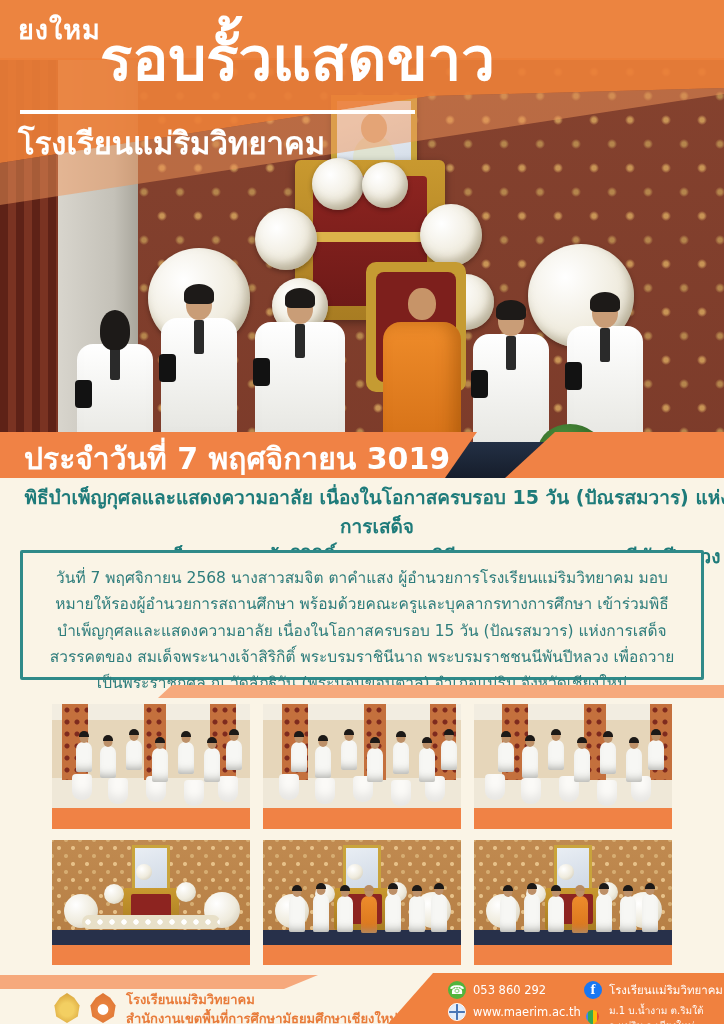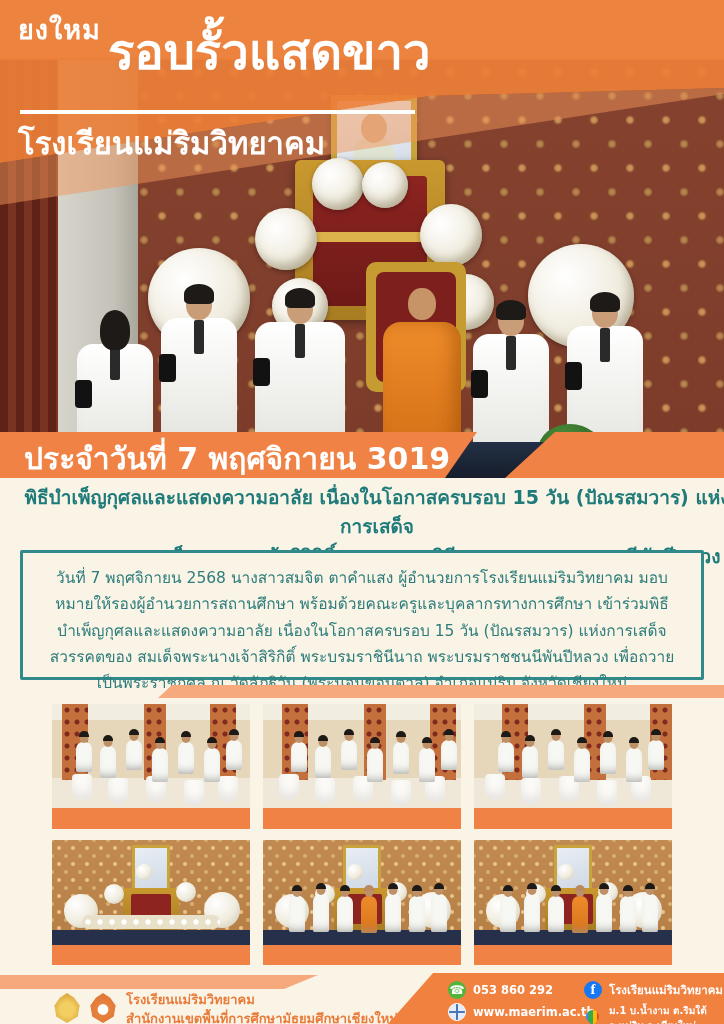--- a/index.html
+++ b/index.html
@@ -54,7 +54,7 @@
   .header-wedge{position:absolute;left:0;top:0;width:724px;height:212px;
     clip-path:polygon(0 163px,430px 96px,724px 88px,724px 94px,0 205px);background:rgba(240,150,90,.5);}
   .kicker{position:absolute;left:18px;top:8px;color:#fff;font-size:27px;font-weight:bold;letter-spacing:1px;}
-  .big-title{position:absolute;left:100px;top:26px;width:560px;color:#fff;font-size:49px;font-weight:bold;line-height:1.1;margin-left:8px;}
+  .big-title{position:absolute;left:100px;top:26px;width:560px;color:#fff;font-size:60px;font-weight:bold;line-height:1.1;}
   .title-rule{position:absolute;left:20px;top:110px;width:395px;height:4px;background:#fff;}
   .school-sub{position:absolute;left:18px;top:118px;color:#fff;font-size:31px;font-weight:bold;}
 

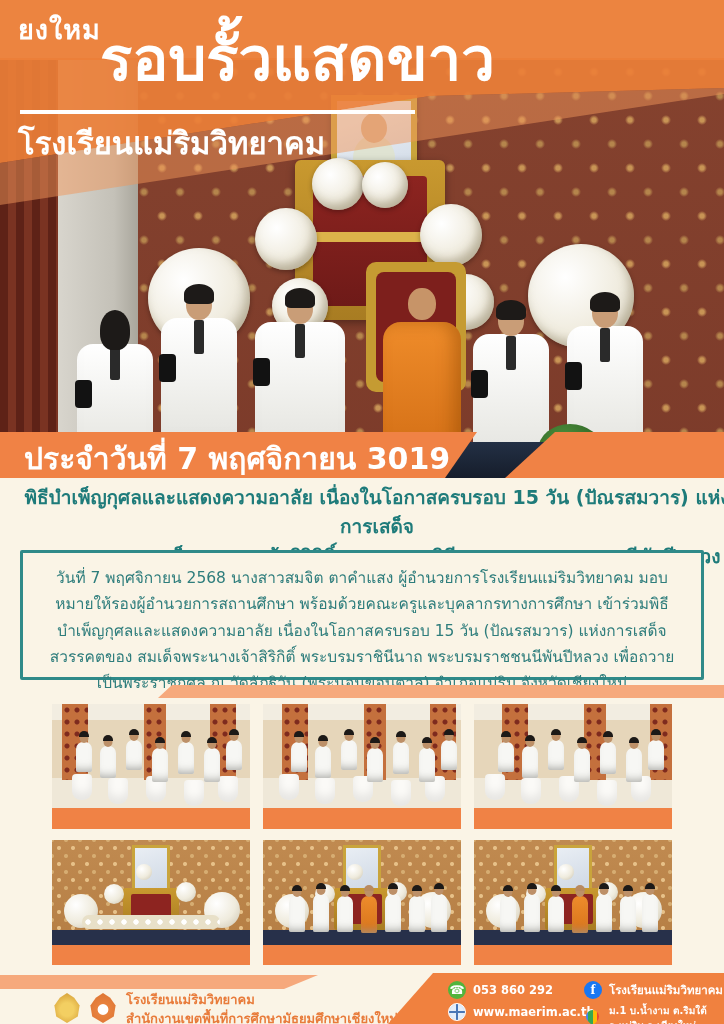--- a/index.html
+++ b/index.html
@@ -113,7 +113,7 @@
   .footer-right{position:absolute;left:0;top:495px;width:724px;height:51px;background:#F0813F;
     clip-path:polygon(433px 0,724px 0,724px 51px,388px 51px);}
   .contact{position:absolute;display:flex;align-items:center;gap:7px;color:#fff;}
-  .contact .lbl{font-size:11.5px;font-weight:bold;}
+  .contact .lbl{font-size:11.5px;font-weight:normal;}
   .contact.addr .lbl{font-size:10px;}
   .cicon{width:18px;height:18px;border-radius:50%;flex:0 0 auto;position:relative;}
   .phone-i{background:#52B43C;color:#fff;font-size:12px;line-height:18px;text-align:center;}

